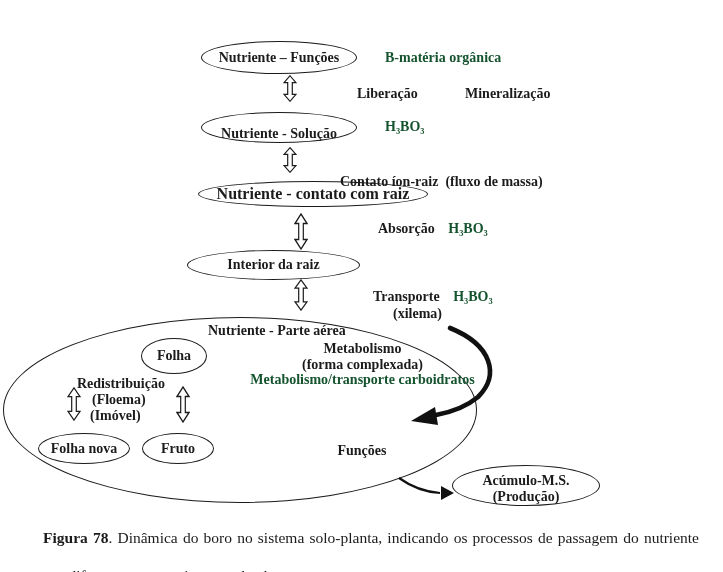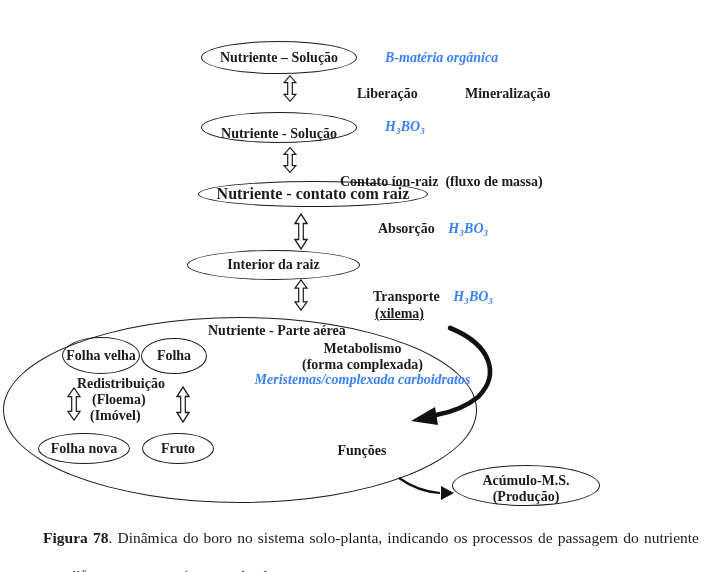--- a/index.html
+++ b/index.html
@@ -34,7 +34,7 @@
 <div id="canvas">
 
   <div class="ellipse" style="left:201px;top:41px;width:156px;height:33px;">
-    <span>Nutriente – Solução</span>
+    <span>Nutriente – Funções</span>
   </div>
 
   <div class="ellipse" style="left:201px;top:112px;width:156px;height:31px;align-items:flex-end;">

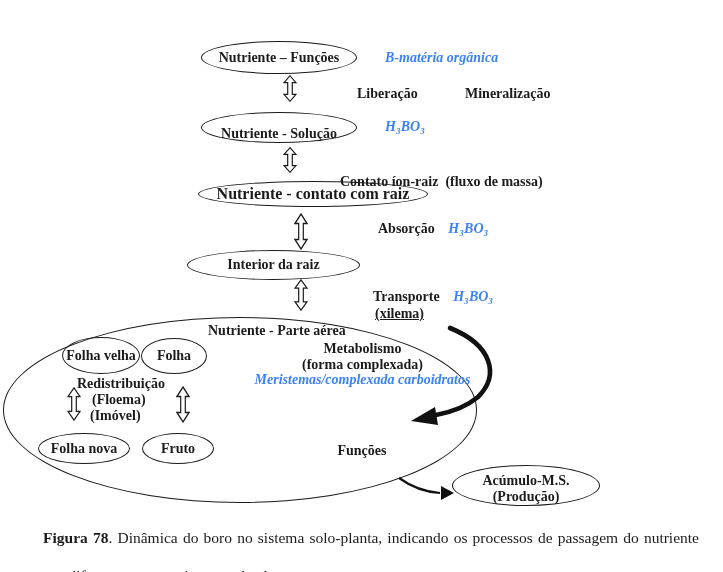--- a/index.html
+++ b/index.html
@@ -16,7 +16,7 @@
   .lbl{
     position:absolute;font-weight:bold;font-size:14px;line-height:15px;white-space:nowrap;
   }
-  .red{color:#3b82f6;font-style:italic;}
+  .red{color:#14532d;}
   .pre{white-space:pre;}
   .center{text-align:center;white-space:normal;}
   .darrow{position:absolute;display:block;}

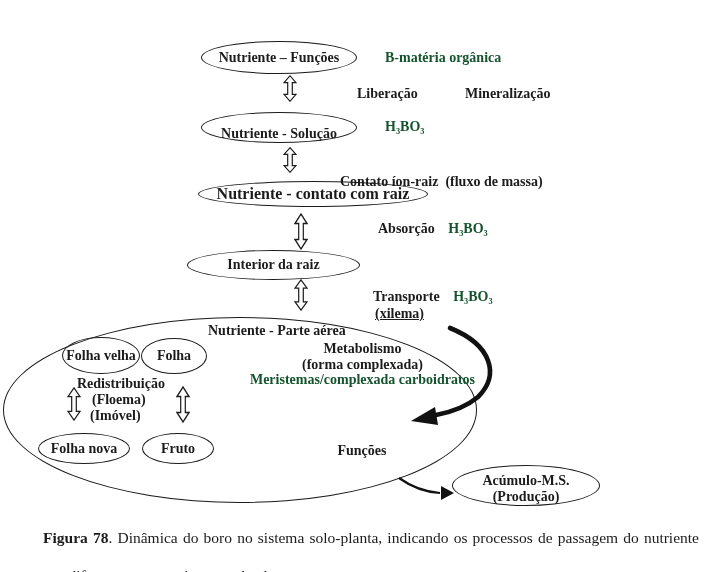--- a/index.html
+++ b/index.html
@@ -92,7 +92,7 @@
     <span class="red" style="margin-left:10px;">H₃BO₃</span>
   </div>
 
-  <div class="lbl" style="left:375px;top:306px;text-decoration:underline;">(xilema)</div>
+  <div class="lbl" style="left:393px;top:306px;">(xilema)</div>
 
   <div class="lbl" style="left:208px;top:323px;">Nutriente - Parte aérea</div>
 

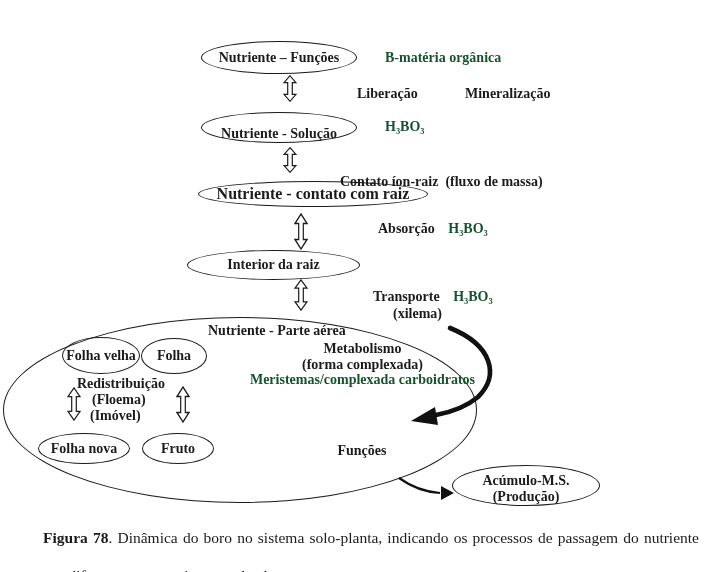--- a/index.html
+++ b/index.html
@@ -51,9 +51,6 @@
 
   <div class="ellipse" style="left:3px;top:317px;width:474px;height:186px;"></div>
 
-  <div class="ellipse" style="left:62px;top:337px;width:78px;height:37px;">
-    <span>Folha velha</span>
-  </div>
 
   <div class="ellipse" style="left:141px;top:338px;width:66px;height:36px;">
     <span>Folha</span>

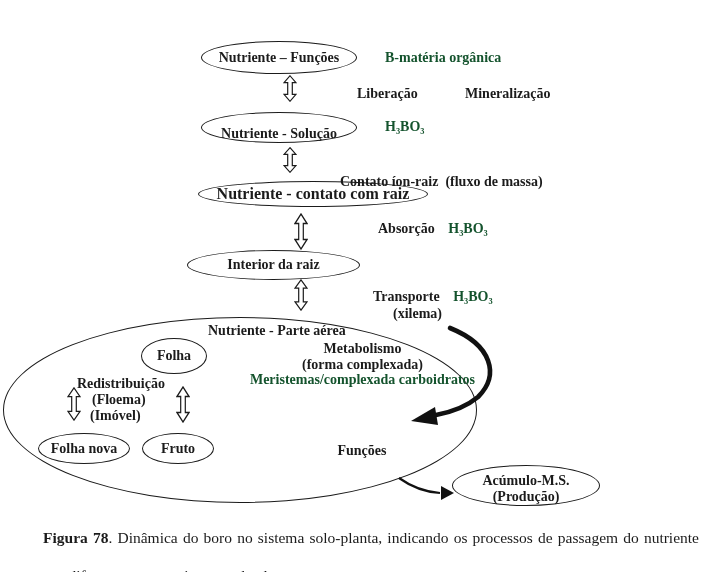--- a/index.html
+++ b/index.html
@@ -96,7 +96,7 @@
   <div class="lbl center" style="left:235px;top:341px;width:255px;line-height:15.5px;">
     <div>Metabolismo</div>
     <div>(forma complexada)</div>
-    <div class="red">Meristemas/complexada carboidratos</div>
+    <div class="red">Metabolismo/transporte carboidratos</div>
   </div>
 
   <div class="lbl" style="left:77px;top:376px;">Redistribuição</div>

